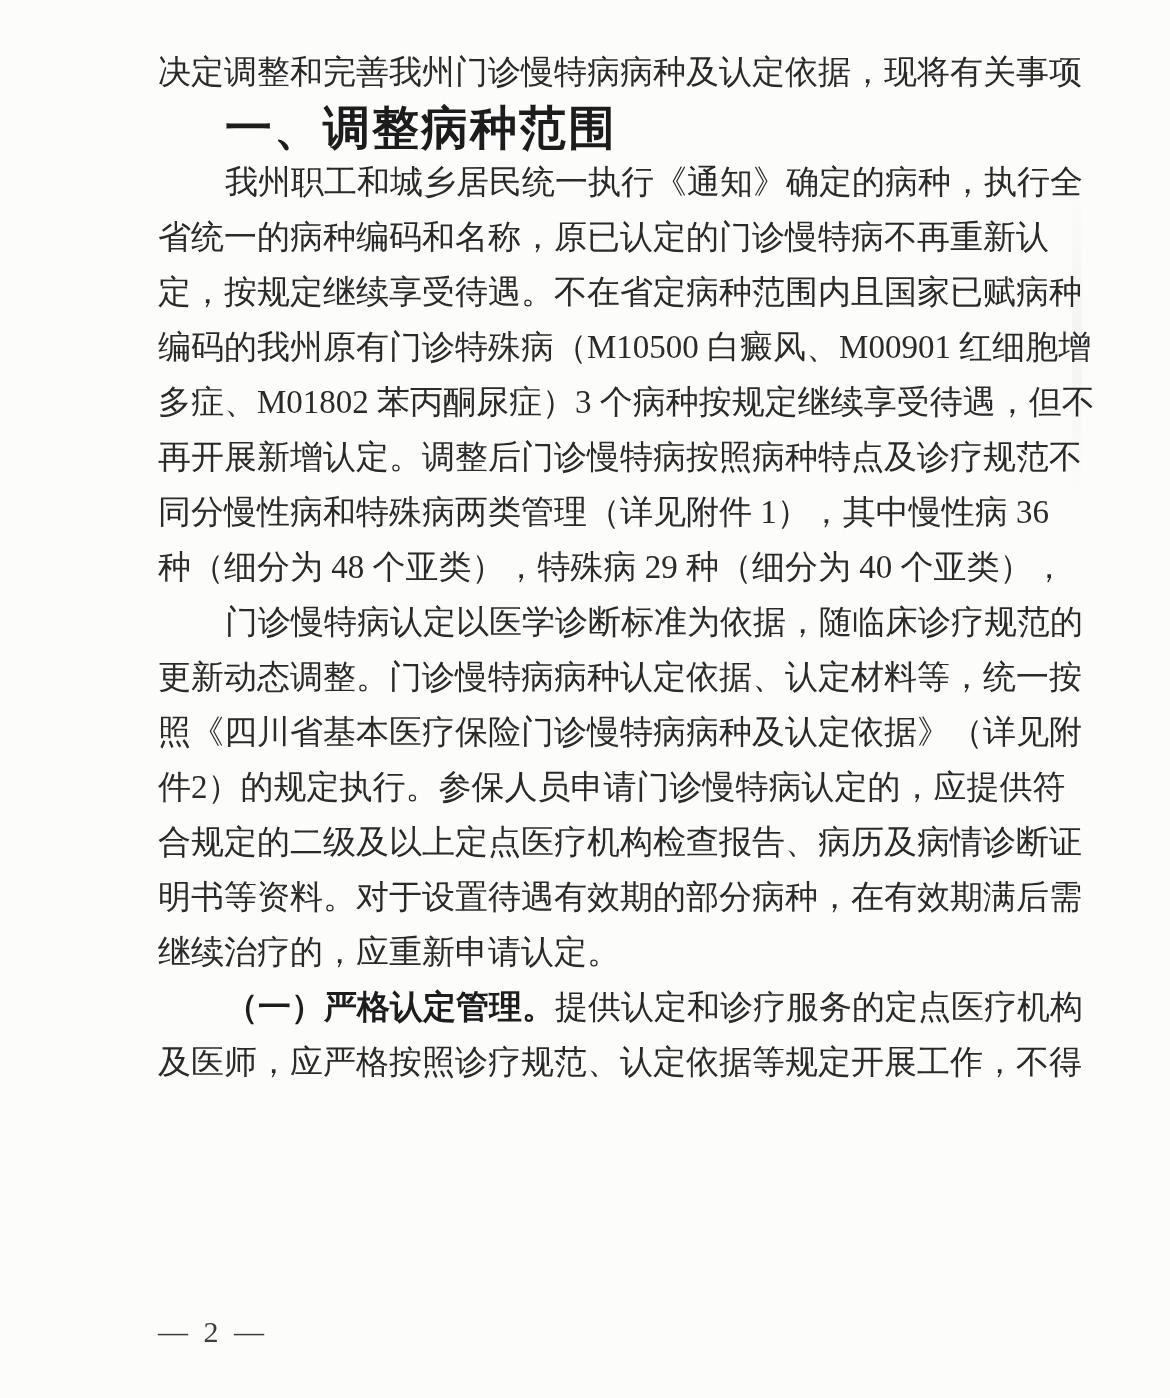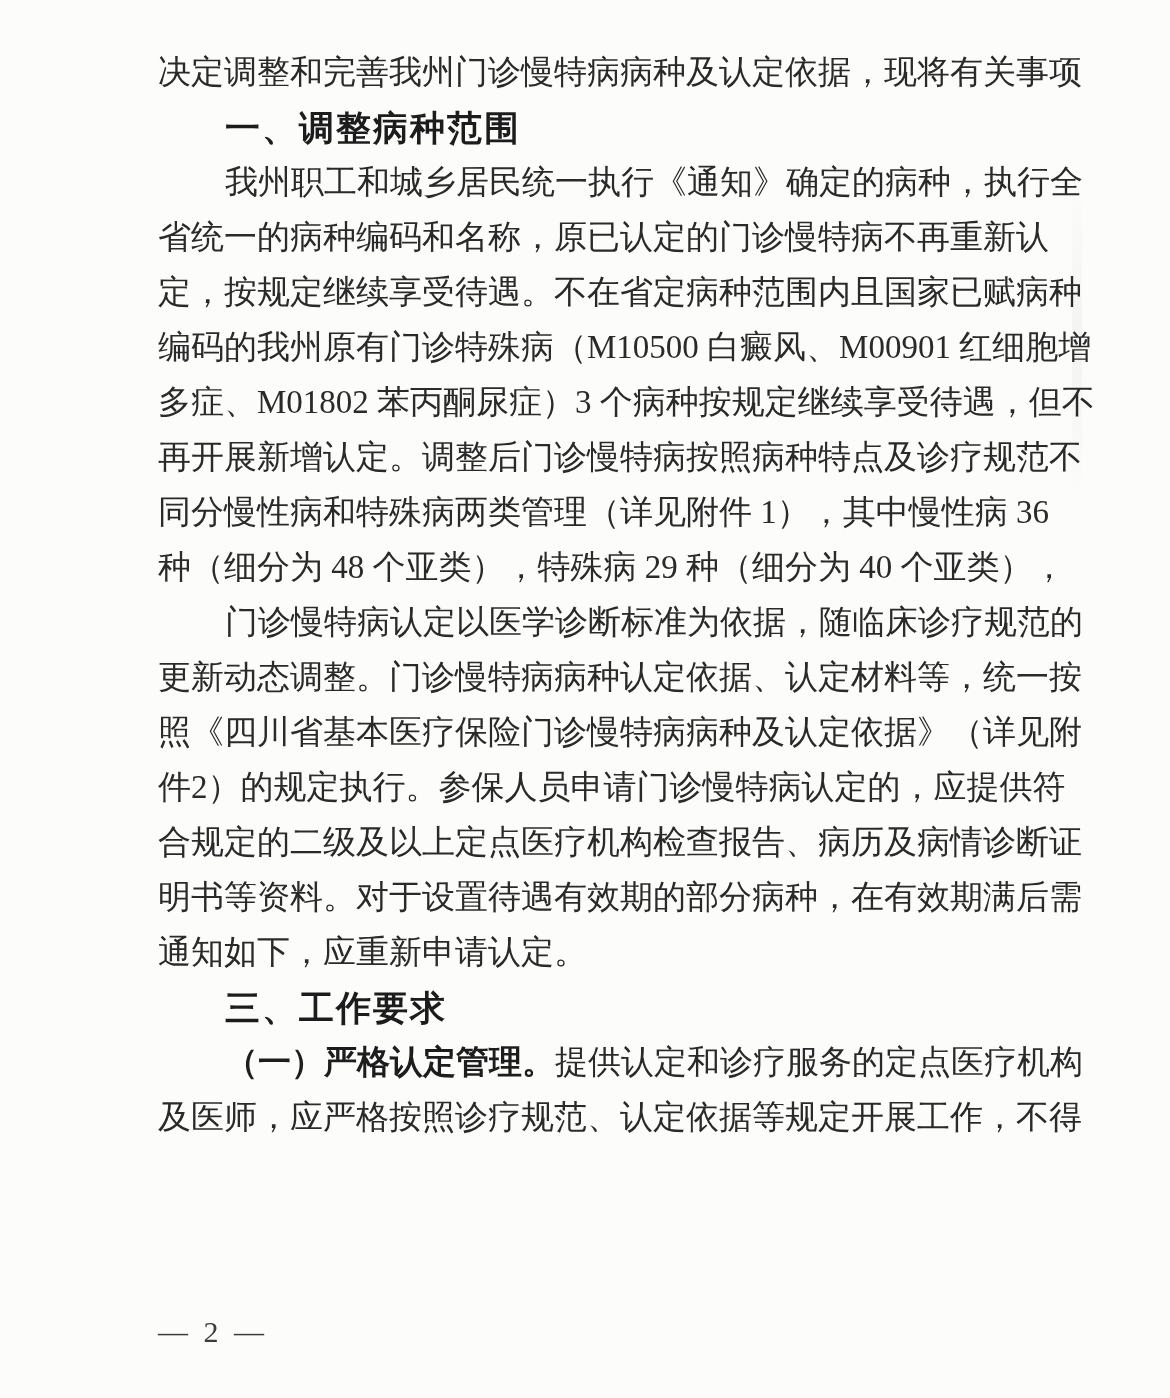--- a/index.html
+++ b/index.html
@@ -54,7 +54,7 @@
     padding-left: 67px;
     font-family: "Liberation Sans", "DejaVu Sans", sans-serif;
     font-weight: 700;
-    font-size: 35px;
+    font-size: 47px;
     color: #1c1c1c;
     letter-spacing: 2px;
   }

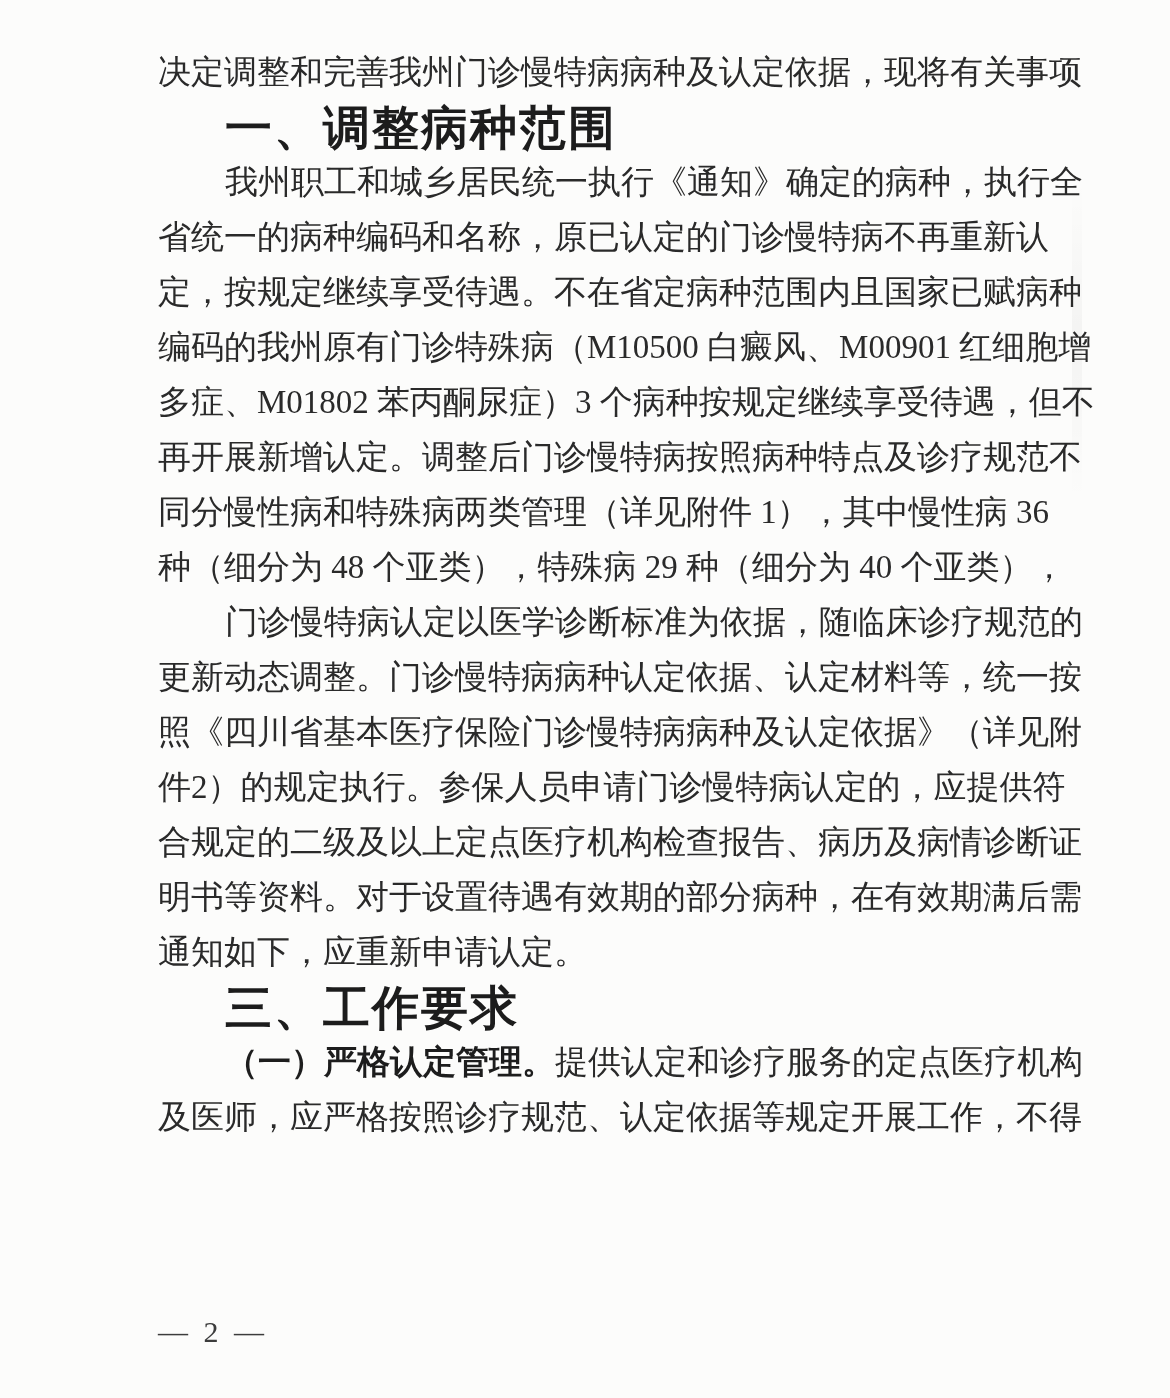--- a/index.html
+++ b/index.html
@@ -95,7 +95,7 @@
       <div class="line justify"><span>件</span><span>2</span><span>）</span><span>的</span><span>规</span><span>定</span><span>执</span><span>行</span><span>。</span><span>参</span><span>保</span><span>人</span><span>员</span><span>申</span><span>请</span><span>门</span><span>诊</span><span>慢</span><span>特</span><span>病</span><span>认</span><span>定</span><span>的</span><span>，</span><span>应</span><span>提</span><span>供</span><span>符</span></div>
       <div class="line justify"><span>合</span><span>规</span><span>定</span><span>的</span><span>二</span><span>级</span><span>及</span><span>以</span><span>上</span><span>定</span><span>点</span><span>医</span><span>疗</span><span>机</span><span>构</span><span>检</span><span>查</span><span>报</span><span>告</span><span>、</span><span>病</span><span>历</span><span>及</span><span>病</span><span>情</span><span>诊</span><span>断</span><span>证</span></div>
       <div class="line justify"><span>明</span><span>书</span><span>等</span><span>资</span><span>料</span><span>。</span><span>对</span><span>于</span><span>设</span><span>置</span><span>待</span><span>遇</span><span>有</span><span>效</span><span>期</span><span>的</span><span>部</span><span>分</span><span>病</span><span>种</span><span>，</span><span>在</span><span>有</span><span>效</span><span>期</span><span>满</span><span>后</span><span>需</span></div>
-      <div class="line plain">通知如下，应重新申请认定。</div>
+      <div class="line plain">继续治疗的，应重新申请认定。</div>
       <div class="line heading">三、工作要求</div>
       <div class="line justify indent"><span class="lead">（</span><span class="lead">一</span><span class="lead">）</span><span class="lead">严</span><span class="lead">格</span><span class="lead">认</span><span class="lead">定</span><span class="lead">管</span><span class="lead">理</span><span class="lead">。</span><span>提</span><span>供</span><span>认</span><span>定</span><span>和</span><span>诊</span><span>疗</span><span>服</span><span>务</span><span>的</span><span>定</span><span>点</span><span>医</span><span>疗</span><span>机</span><span>构</span></div>
       <div class="line justify"><span>及</span><span>医</span><span>师</span><span>，</span><span>应</span><span>严</span><span>格</span><span>按</span><span>照</span><span>诊</span><span>疗</span><span>规</span><span>范</span><span>、</span><span>认</span><span>定</span><span>依</span><span>据</span><span>等</span><span>规</span><span>定</span><span>开</span><span>展</span><span>工</span><span>作</span><span>，</span><span>不</span><span>得</span></div>

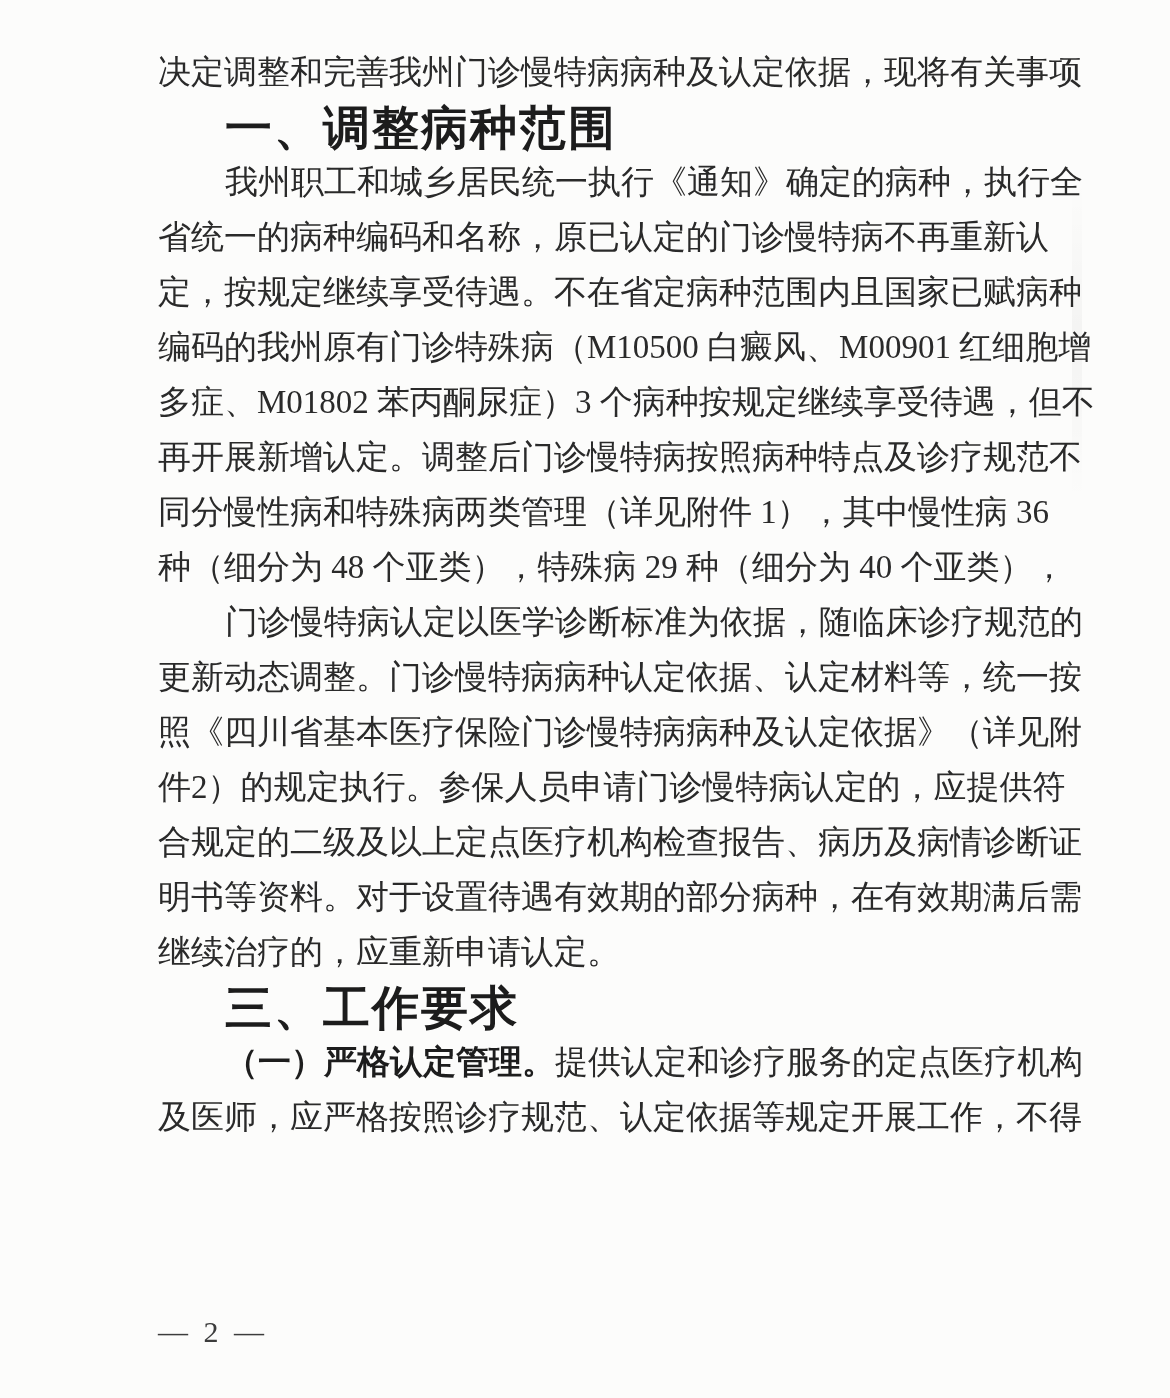--- a/index.html
+++ b/index.html
@@ -96,7 +96,6 @@
       <div class="line justify"><span>合</span><span>规</span><span>定</span><span>的</span><span>二</span><span>级</span><span>及</span><span>以</span><span>上</span><span>定</span><span>点</span><span>医</span><span>疗</span><span>机</span><span>构</span><span>检</span><span>查</span><span>报</span><span>告</span><span>、</span><span>病</span><span>历</span><span>及</span><span>病</span><span>情</span><span>诊</span><span>断</span><span>证</span></div>
       <div class="line justify"><span>明</span><span>书</span><span>等</span><span>资</span><span>料</span><span>。</span><span>对</span><span>于</span><span>设</span><span>置</span><span>待</span><span>遇</span><span>有</span><span>效</span><span>期</span><span>的</span><span>部</span><span>分</span><span>病</span><span>种</span><span>，</span><span>在</span><span>有</span><span>效</span><span>期</span><span>满</span><span>后</span><span>需</span></div>
       <div class="line plain">继续治疗的，应重新申请认定。</div>
-      <div class="line heading">三、工作要求</div>
       <div class="line justify indent"><span class="lead">（</span><span class="lead">一</span><span class="lead">）</span><span class="lead">严</span><span class="lead">格</span><span class="lead">认</span><span class="lead">定</span><span class="lead">管</span><span class="lead">理</span><span class="lead">。</span><span>提</span><span>供</span><span>认</span><span>定</span><span>和</span><span>诊</span><span>疗</span><span>服</span><span>务</span><span>的</span><span>定</span><span>点</span><span>医</span><span>疗</span><span>机</span><span>构</span></div>
       <div class="line justify"><span>及</span><span>医</span><span>师</span><span>，</span><span>应</span><span>严</span><span>格</span><span>按</span><span>照</span><span>诊</span><span>疗</span><span>规</span><span>范</span><span>、</span><span>认</span><span>定</span><span>依</span><span>据</span><span>等</span><span>规</span><span>定</span><span>开</span><span>展</span><span>工</span><span>作</span><span>，</span><span>不</span><span>得</span></div>
     </div>

